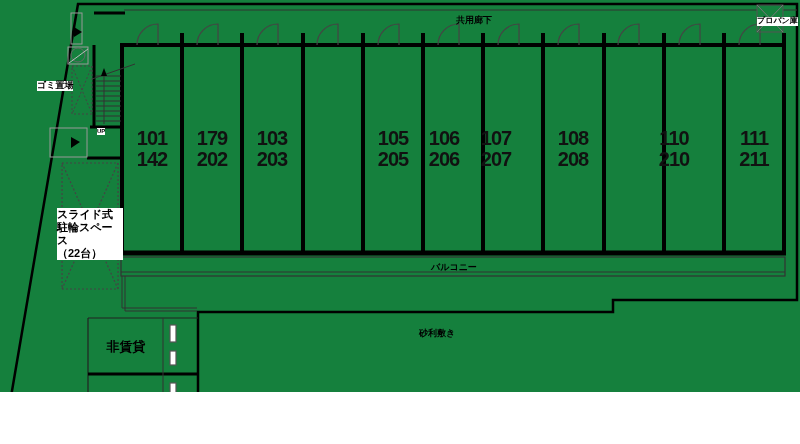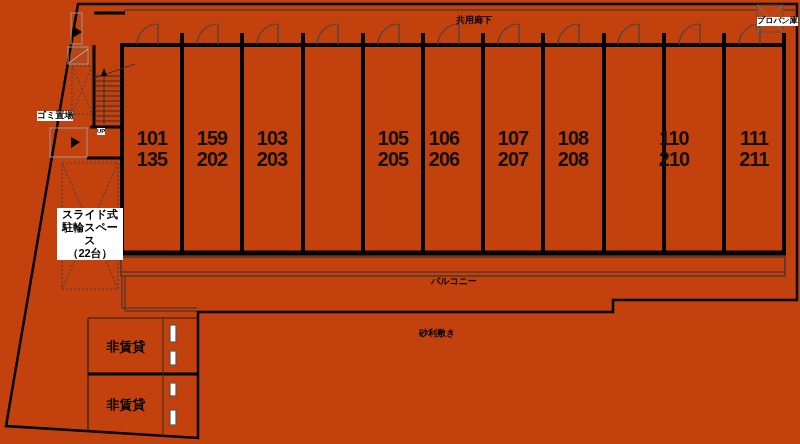--- a/index.html
+++ b/index.html
@@ -4,7 +4,7 @@
 <style>
   html,body{margin:0;padding:0;background:#fff;}
   #plan{
-    position:relative;width:800px;height:444px;background:#c2410c;
+    position:relative;width:800px;height:392px;background:#15803d;
     font-family:"Liberation Sans","DejaVu Sans",sans-serif;
     overflow:hidden;
   }

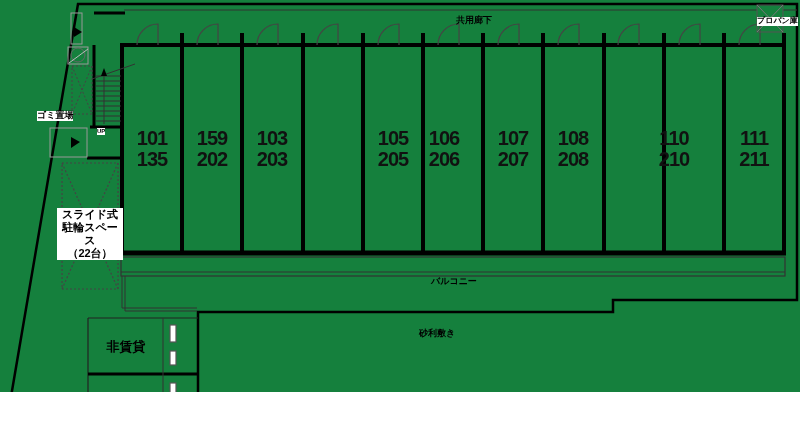--- a/index.html
+++ b/index.html
@@ -152,7 +152,7 @@
 
   <div class="lbl" style="left:456px;top:16px;font-size:9px;">共用廊下</div>
   <div class="lbl white" style="left:749px;top:17px;font-size:8px;margin-left:8px;">プロパン庫</div>
-  <div class="lbl white" style="left:37px;top:81px;font-size:9px;margin-top:30px;">ゴミ置場</div>
+  <div class="lbl white" style="left:37px;top:81px;font-size:9px;">ゴミ置場</div>
   <div class="lbl white" style="left:97px;top:128px;font-size:6px;">UP</div>
   <div class="lbl" style="left:431px;top:277px;font-size:9px;">バルコニー</div>
   <div class="lbl" style="left:419px;top:288px;font-size:9px;margin-top:41px;">砂利敷き</div>

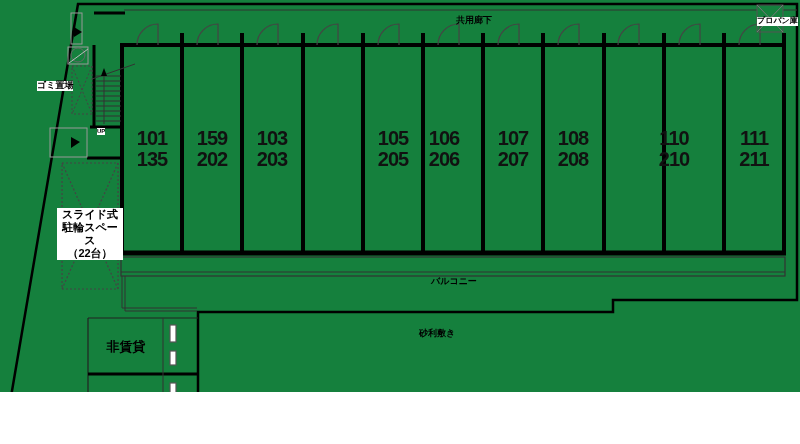--- a/index.html
+++ b/index.html
@@ -171,7 +171,7 @@
     <span>135</span>
   </div>
   <div class="room-label" style="left:182px;">
-    <span>159</span>
+    <span>179</span>
     <span>202</span>
   </div>
   <div class="room-label" style="left:242px;">

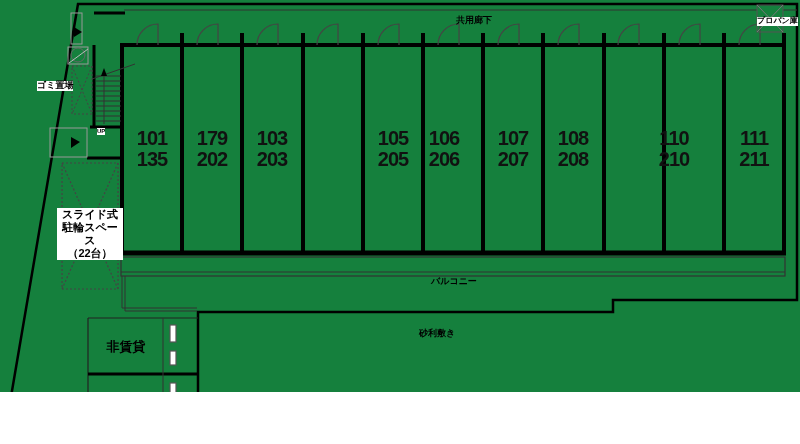--- a/index.html
+++ b/index.html
@@ -186,7 +186,7 @@
     <span>106</span>
     <span>206</span>
   </div>
-  <div class="room-label" style="left:483px;">
+  <div class="room-label" style="left:466px;">
     <span>107</span>
     <span>207</span>
   </div>

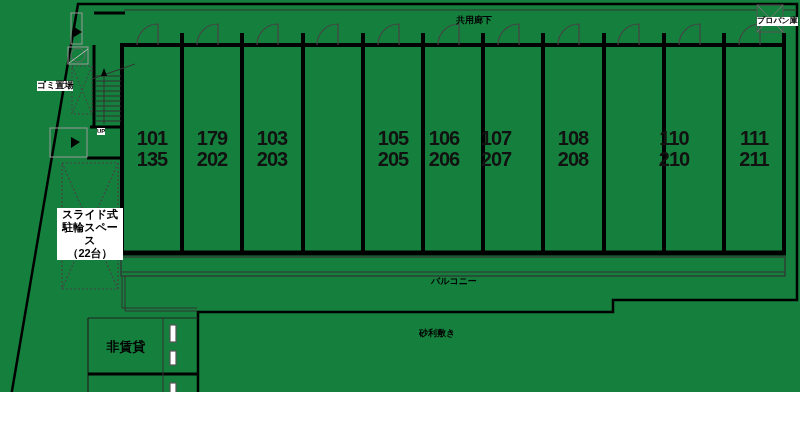--- a/index.html
+++ b/index.html
@@ -168,7 +168,7 @@
 
   <div class="room-label" style="left:122px;">
     <span>101</span>
-    <span>135</span>
+    <span>142</span>
   </div>
   <div class="room-label" style="left:182px;">
     <span>179</span>

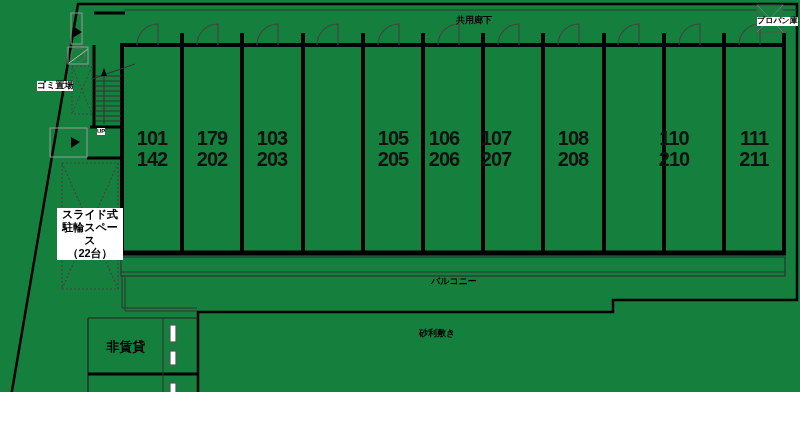--- a/index.html
+++ b/index.html
@@ -20,7 +20,7 @@
   }
   .room-label span{display:block;}
   .bike-label{
-    position:absolute;left:57px;top:208px;width:66px;text-align:center;
+    position:absolute;left:57px;top:208px;width:66px;text-align:left;
     font-size:11px;font-weight:bold;line-height:13px;color:#000;background:#fff;
   }
   .bike-label span{display:block;}

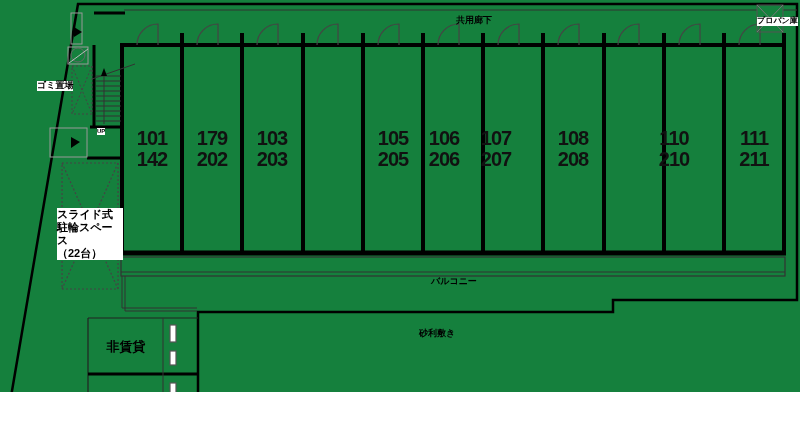--- a/index.html
+++ b/index.html
@@ -154,7 +154,7 @@
   <div class="lbl white" style="left:749px;top:17px;font-size:8px;margin-left:8px;">プロパン庫</div>
   <div class="lbl white" style="left:37px;top:81px;font-size:9px;">ゴミ置場</div>
   <div class="lbl white" style="left:97px;top:128px;font-size:6px;">UP</div>
-  <div class="lbl" style="left:431px;top:277px;font-size:9px;">バルコニー</div>
+  <div class="lbl" style="left:431px;top:263px;font-size:9px;">バルコニー</div>
   <div class="lbl" style="left:419px;top:288px;font-size:9px;margin-top:41px;">砂利敷き</div>
 
   <div class="bike-label">

